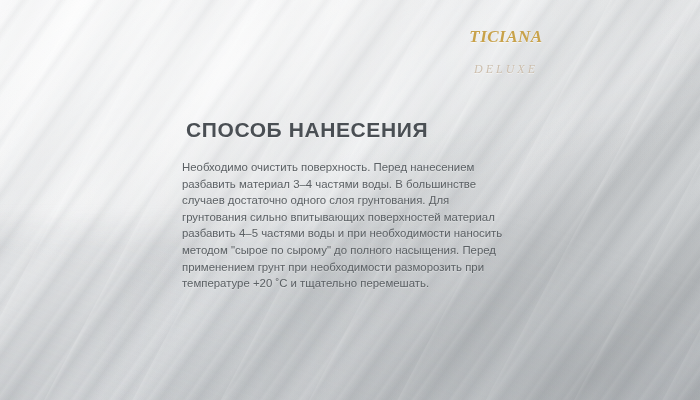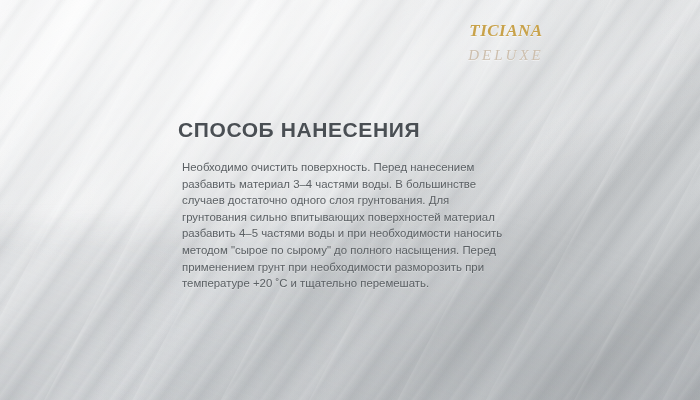--- a/index.html
+++ b/index.html
@@ -94,7 +94,7 @@
   .brand {
     position: absolute;
     left: 446px;
-    top: 22px;
+    top: 28px;
     width: 120px;
     text-align: center;
     line-height: 1;

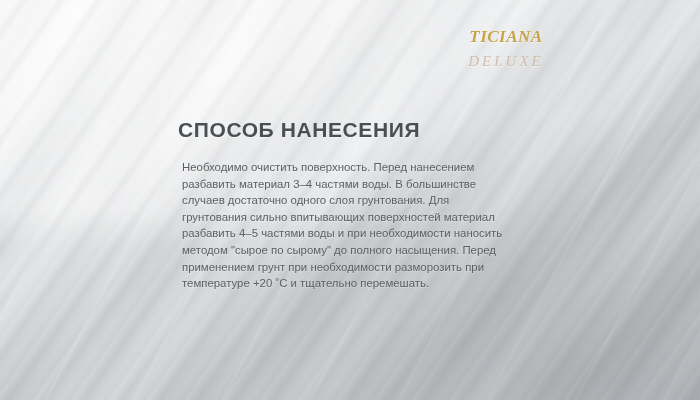--- a/index.html
+++ b/index.html
@@ -111,9 +111,9 @@
     white-space: nowrap;
   }
   .brand-sub {
-    margin-top: 9px;
+    margin-top: 18px;
     font-family: "Liberation Serif", serif;
-    font-size: 15px;
+    font-size: 12px;
     font-style: italic;
     letter-spacing: 3px;
     color: #cdbfae;

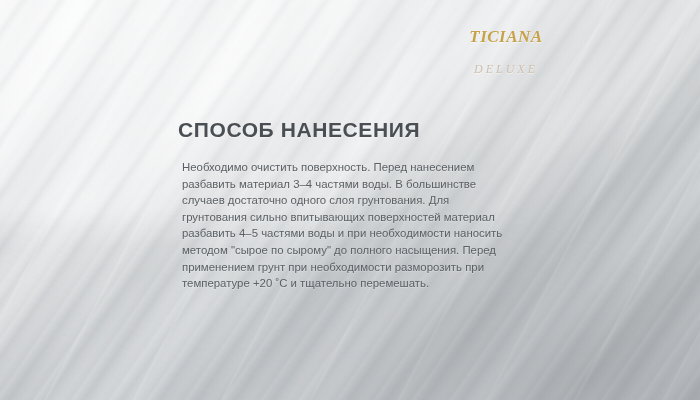--- a/index.html
+++ b/index.html
@@ -130,7 +130,7 @@
     width: 350px;
   }
   .heading {
-    margin: 0 0 17px 8px;
+    margin: 0 0 17px 16px;
     font-family: "Liberation Sans", sans-serif;
     font-size: 21px;
     font-weight: bold;

